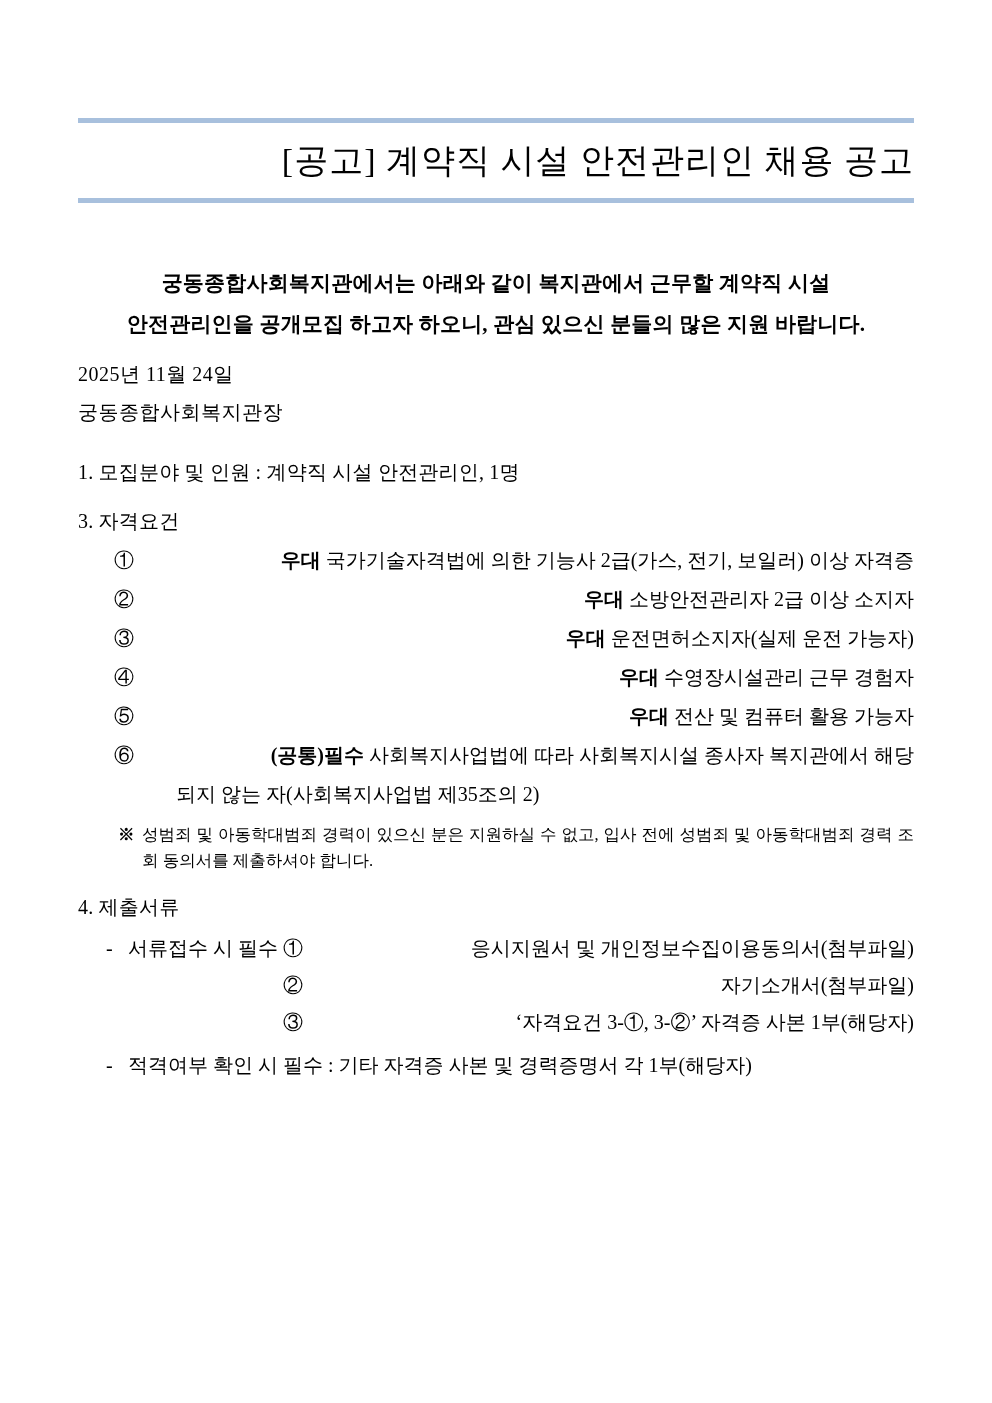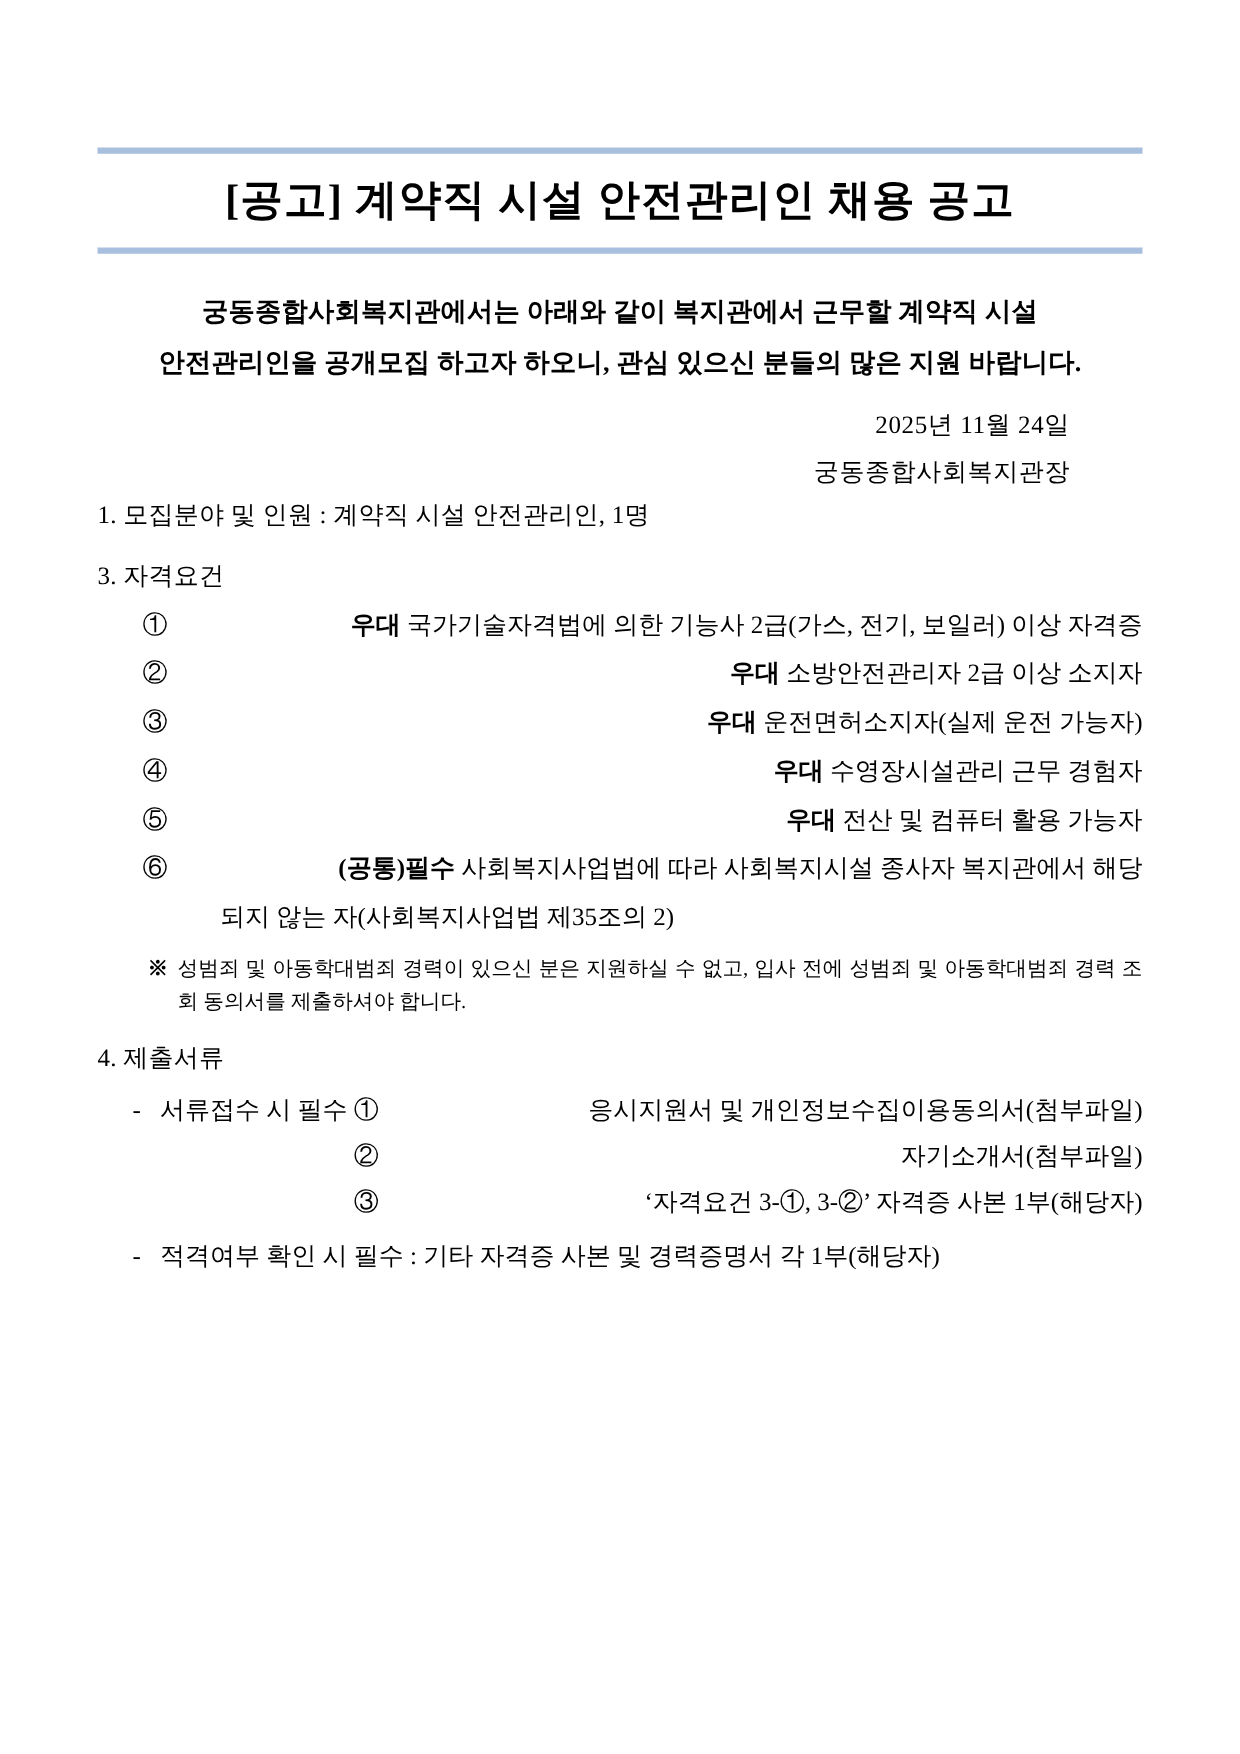--- a/index.html
+++ b/index.html
@@ -37,8 +37,8 @@
   }
   .doc-title {
     font-size: 34px;
-    font-weight: bold;
-    text-align: center;
+    font-weight: normal;
+    text-align: right;
     letter-spacing: 1px;
     padding: 18px 0 16px 0;
     line-height: 1.2;

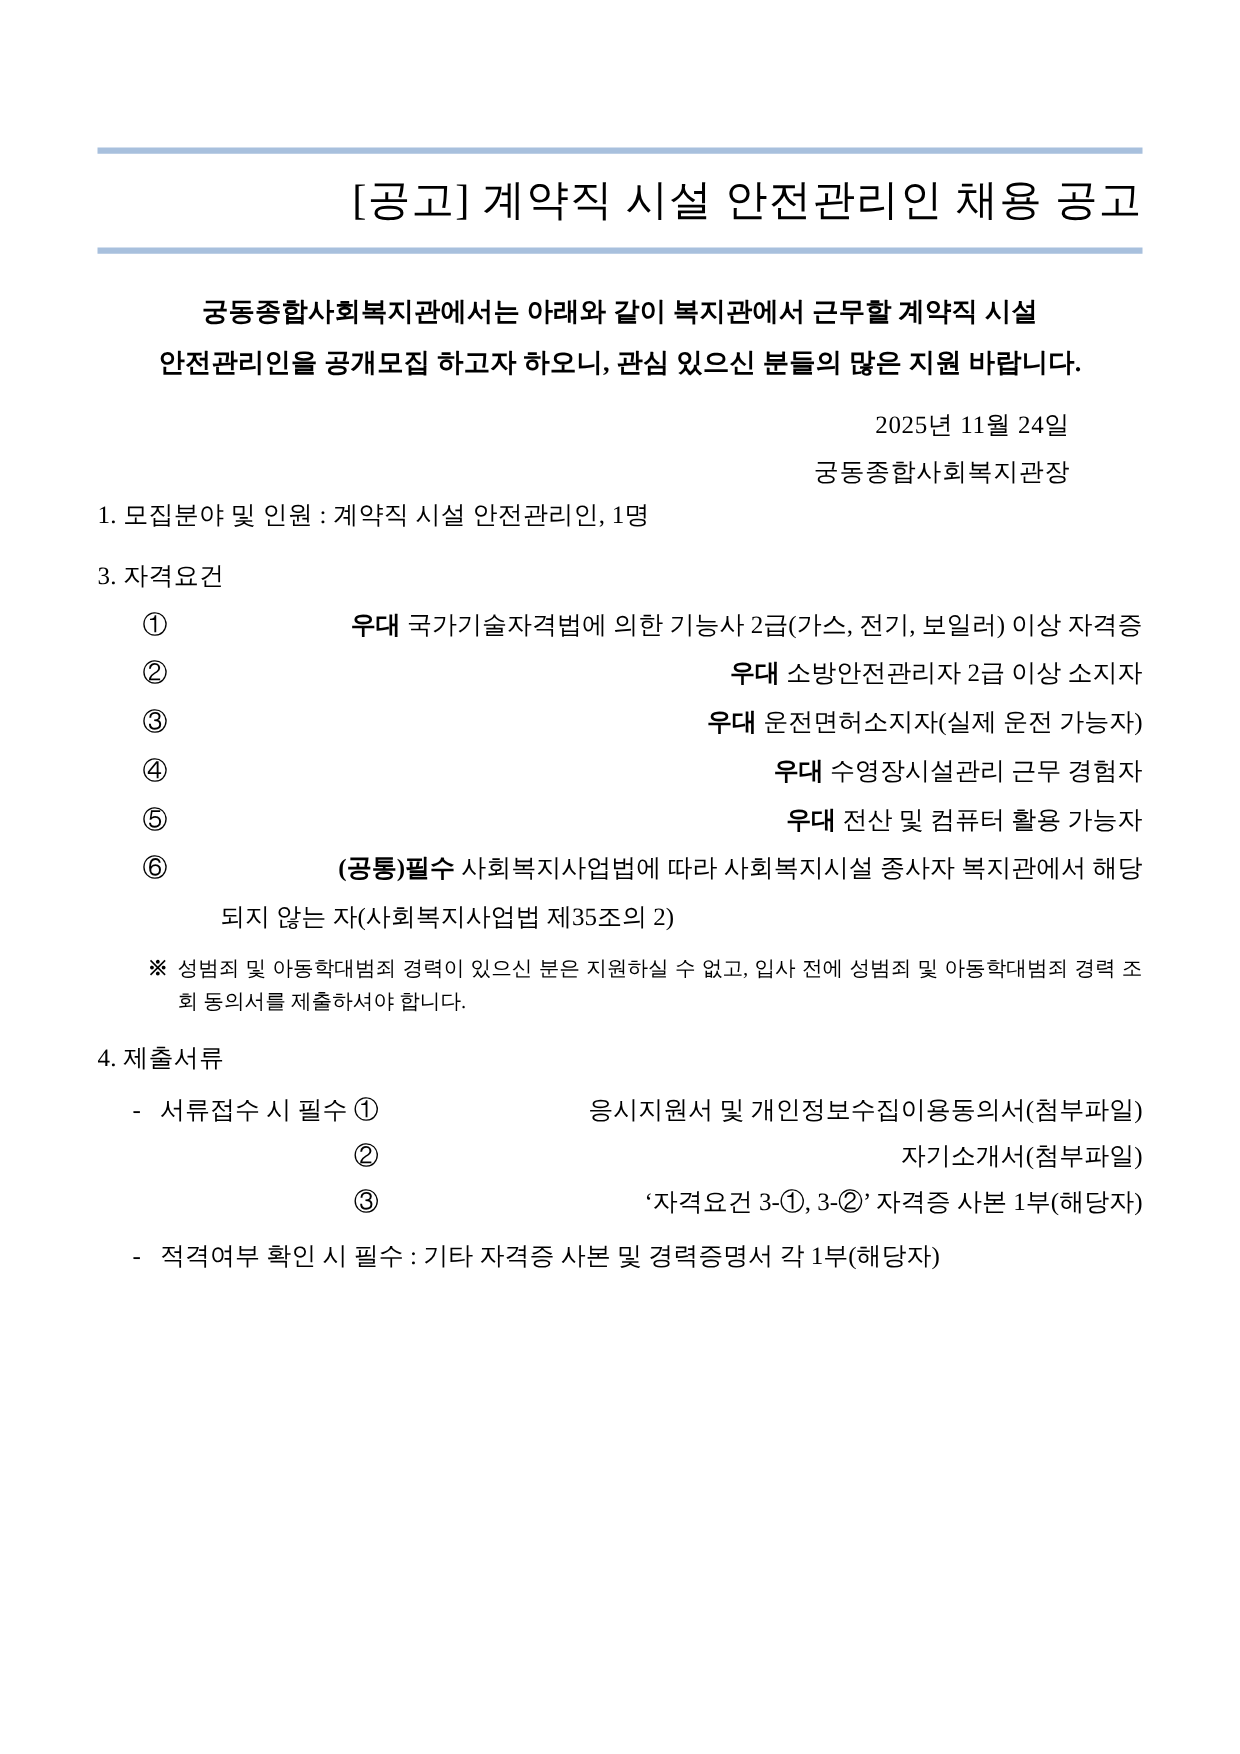--- a/index.html
+++ b/index.html
@@ -47,7 +47,7 @@
 
   
   .intro {
-    margin-top: 26px;
+    margin-top: 60px;
     font-size: 21px;
     font-weight: bold;
     line-height: 1.95;

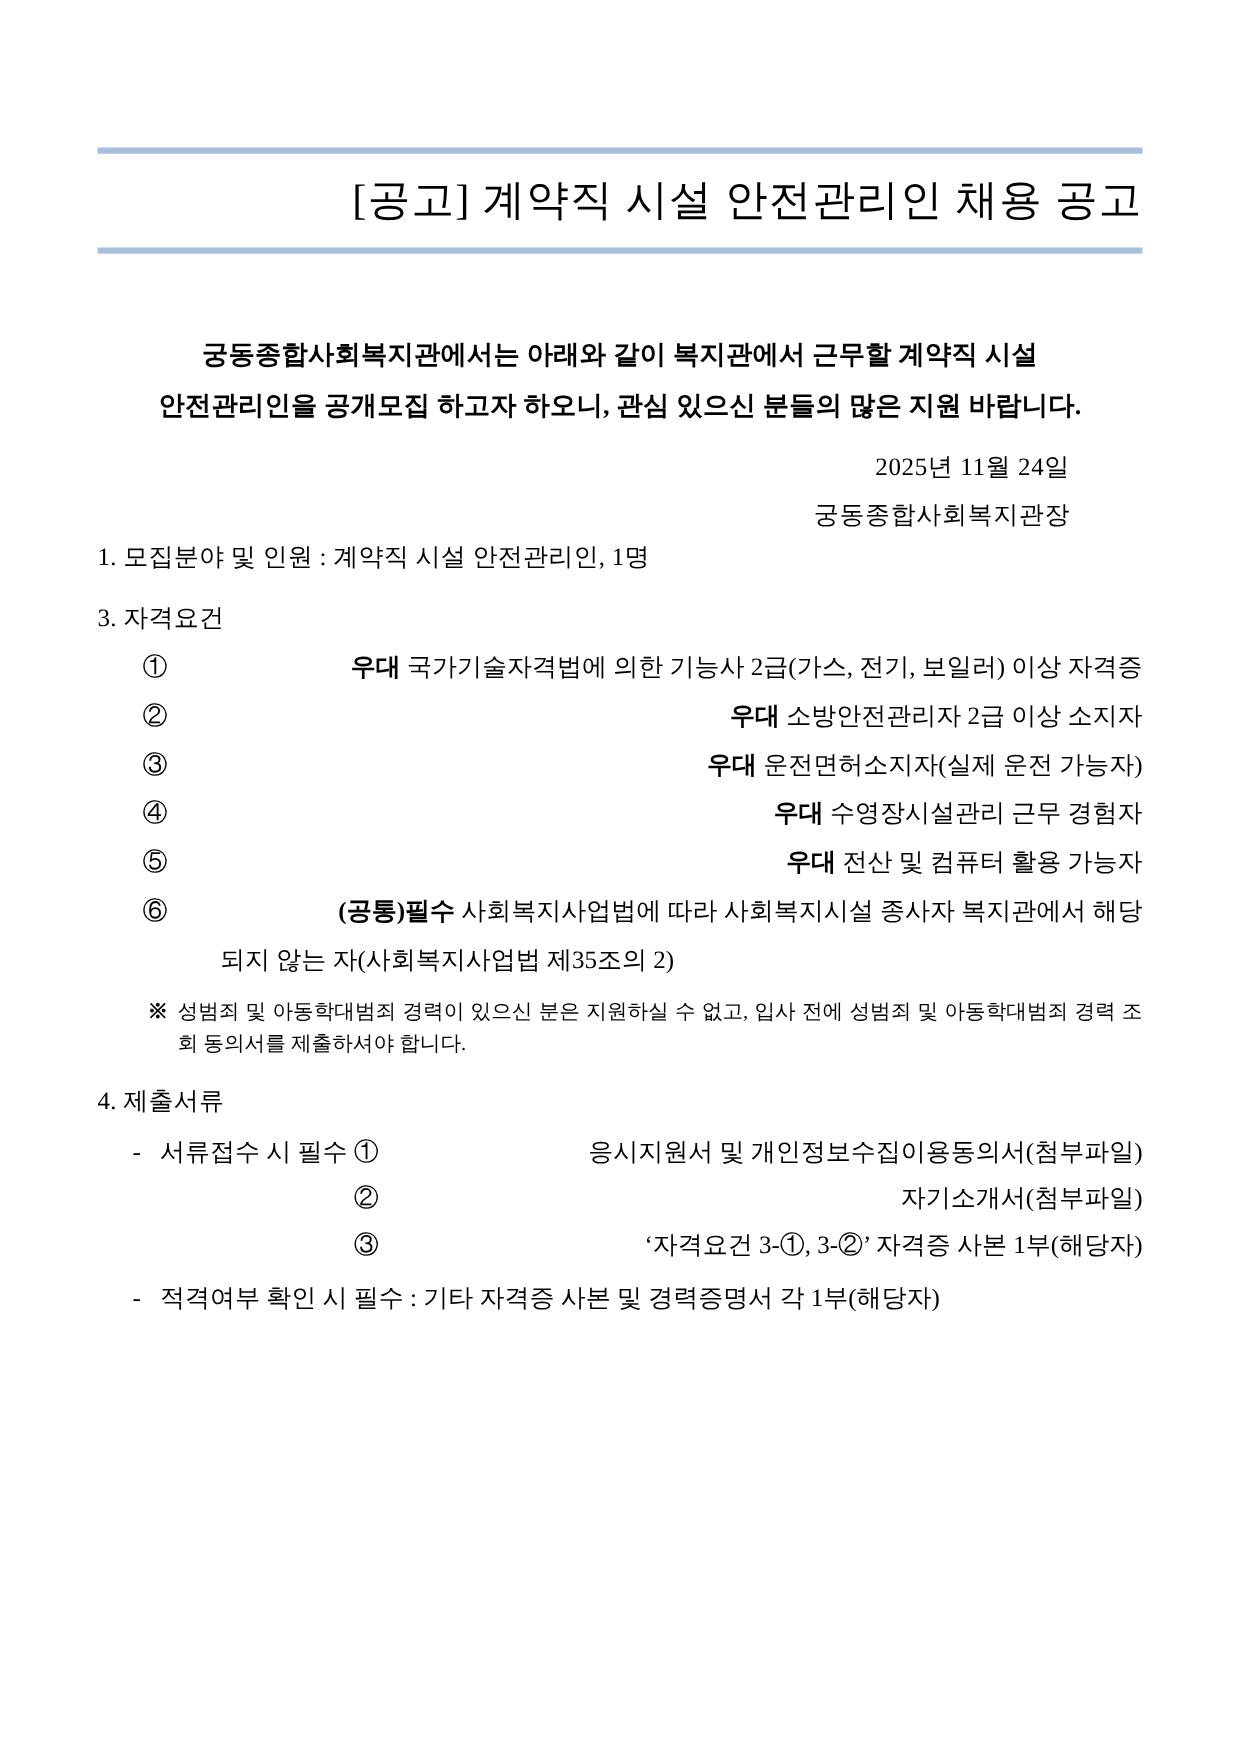--- a/index.html
+++ b/index.html
@@ -63,7 +63,6 @@
 
   .signature {
     margin-top: 10px;
-    text-align: right;
     font-size: 20px;
     line-height: 1.9;
     padding-right: 58px;

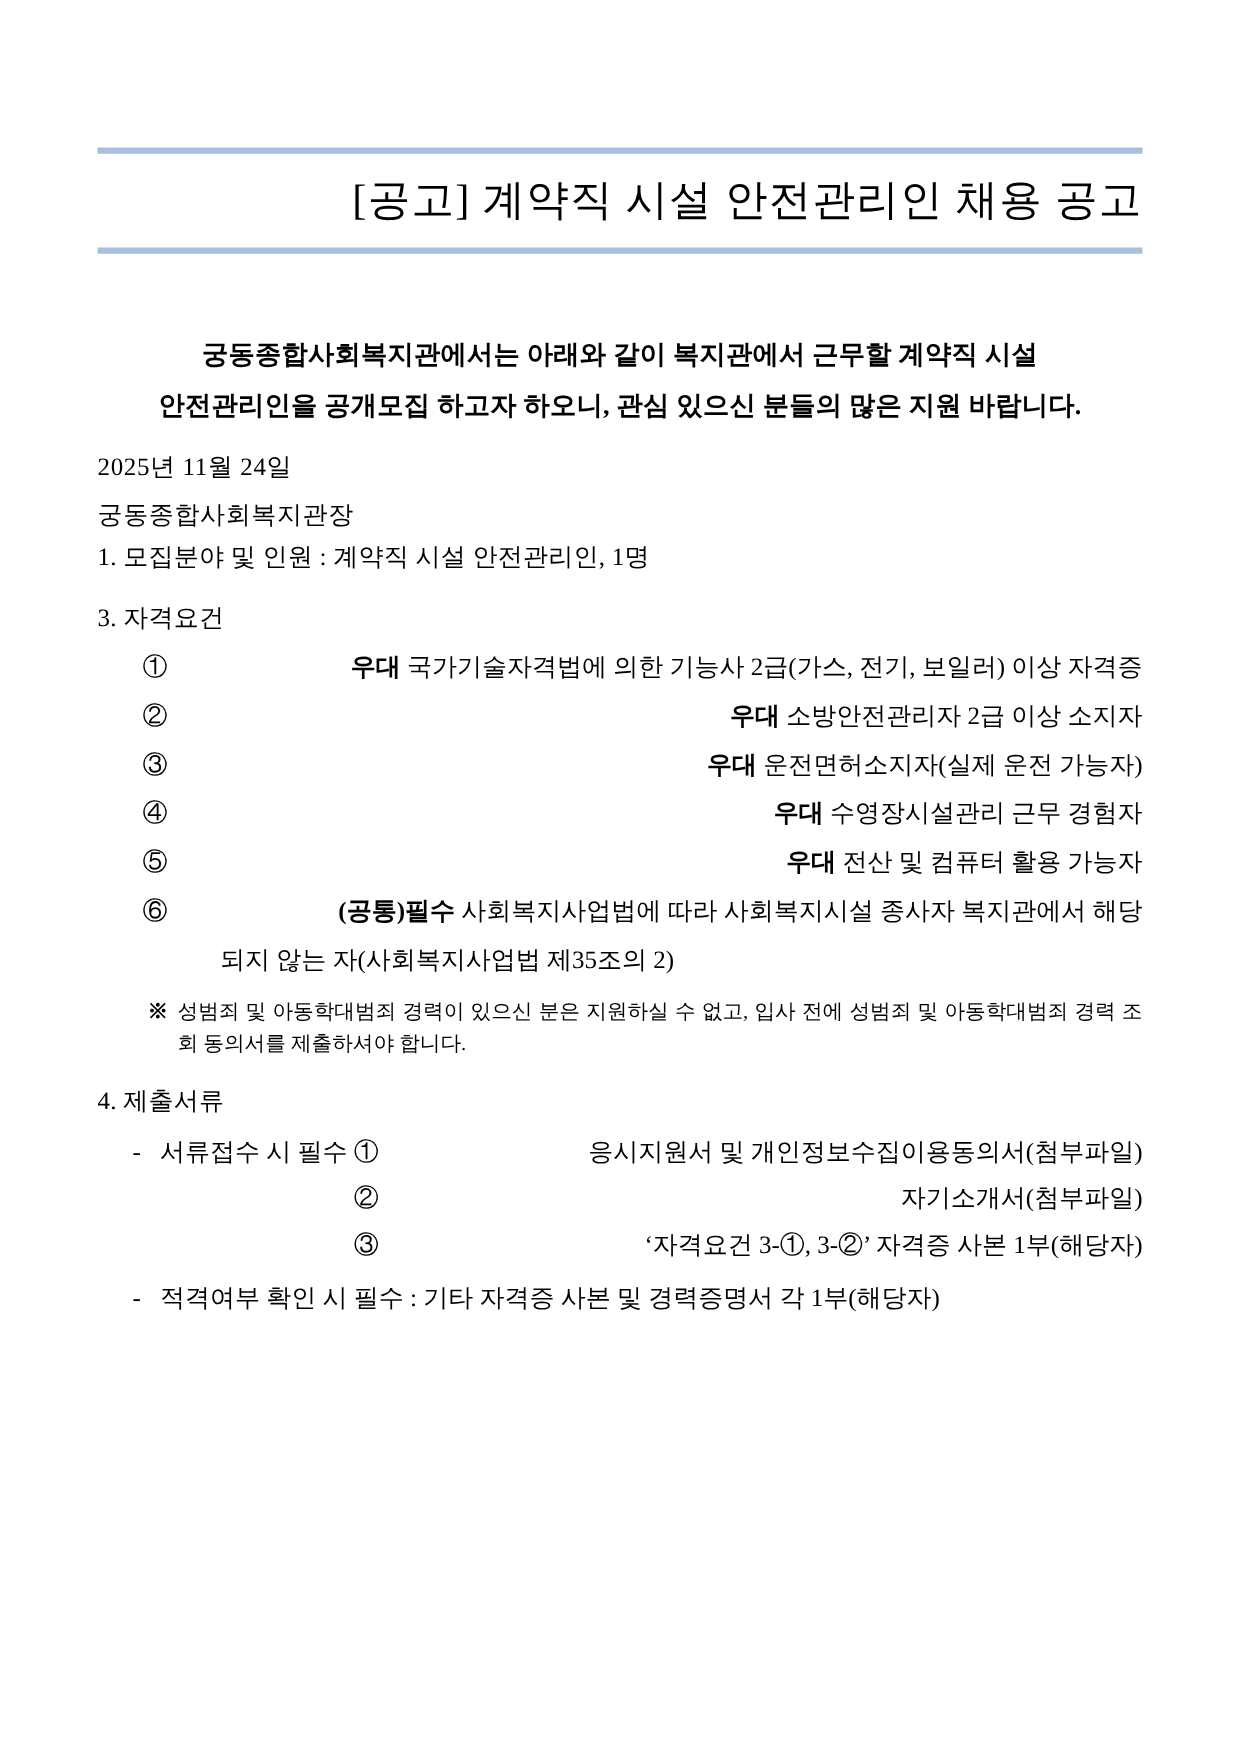--- a/index.html
+++ b/index.html
@@ -73,6 +73,7 @@
 
   
   .body-sections {
+    margin-top: 26px;
     font-size: 20px;
     line-height: 1.55;
   }

